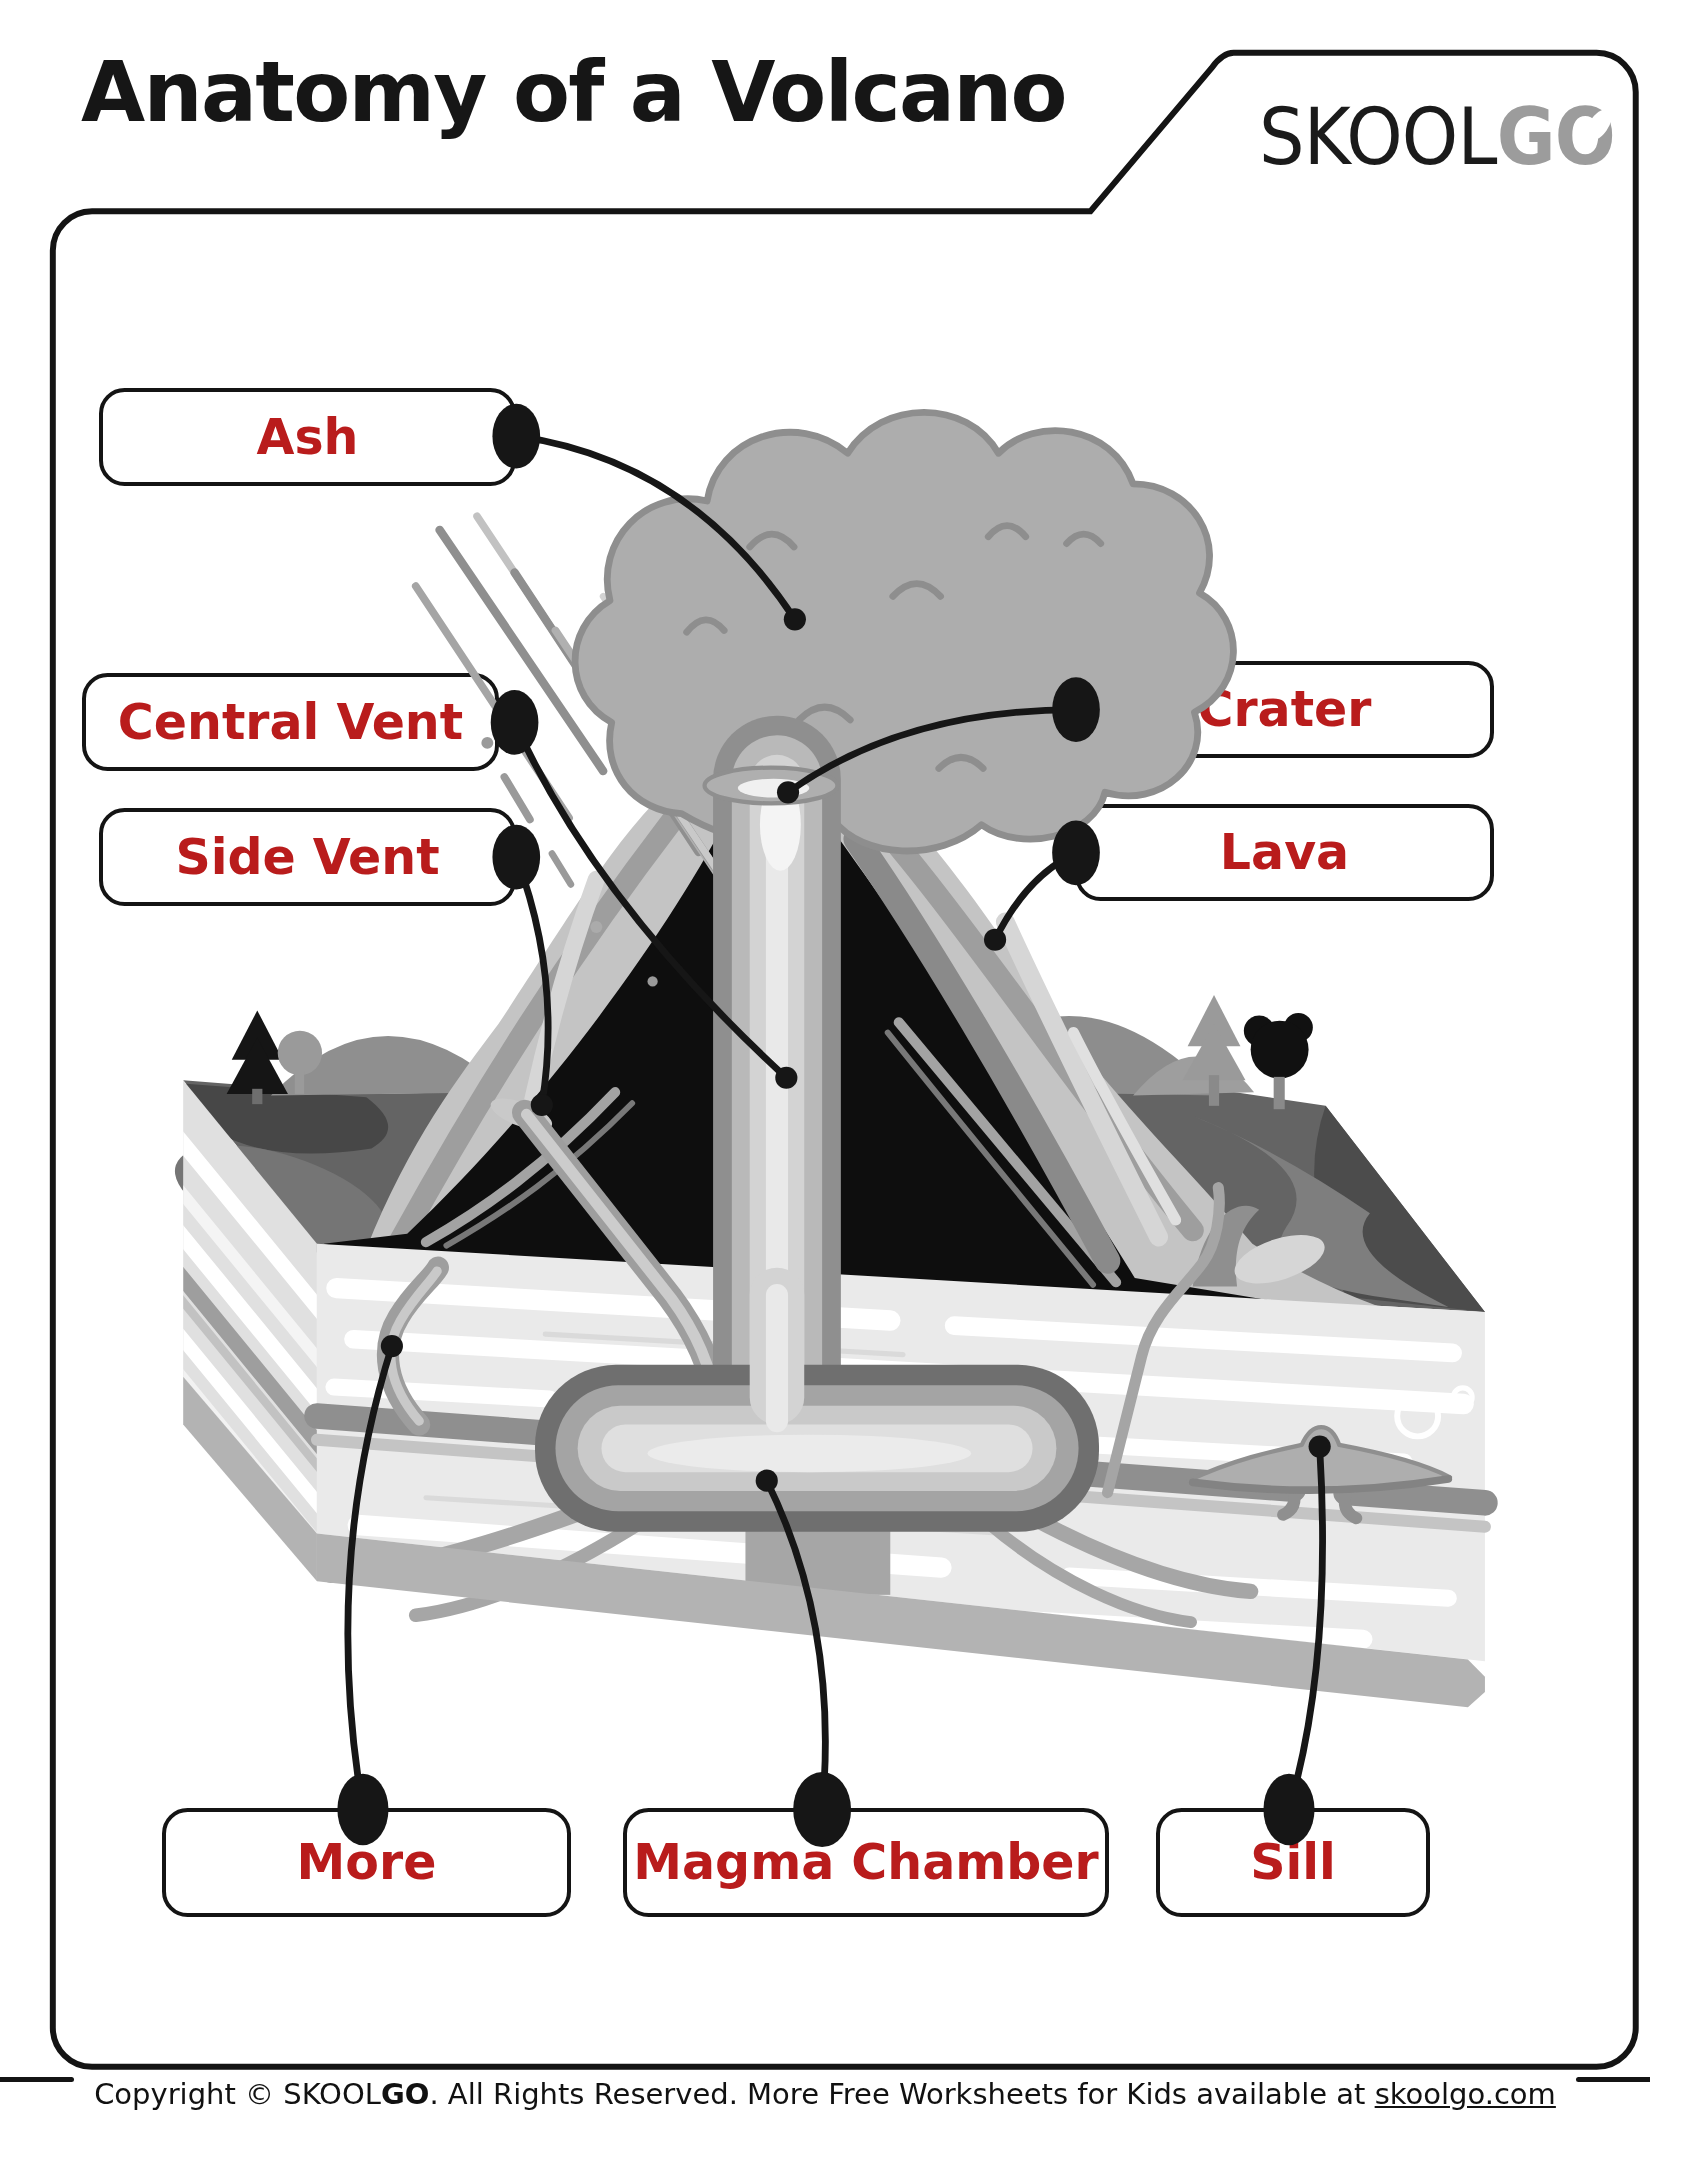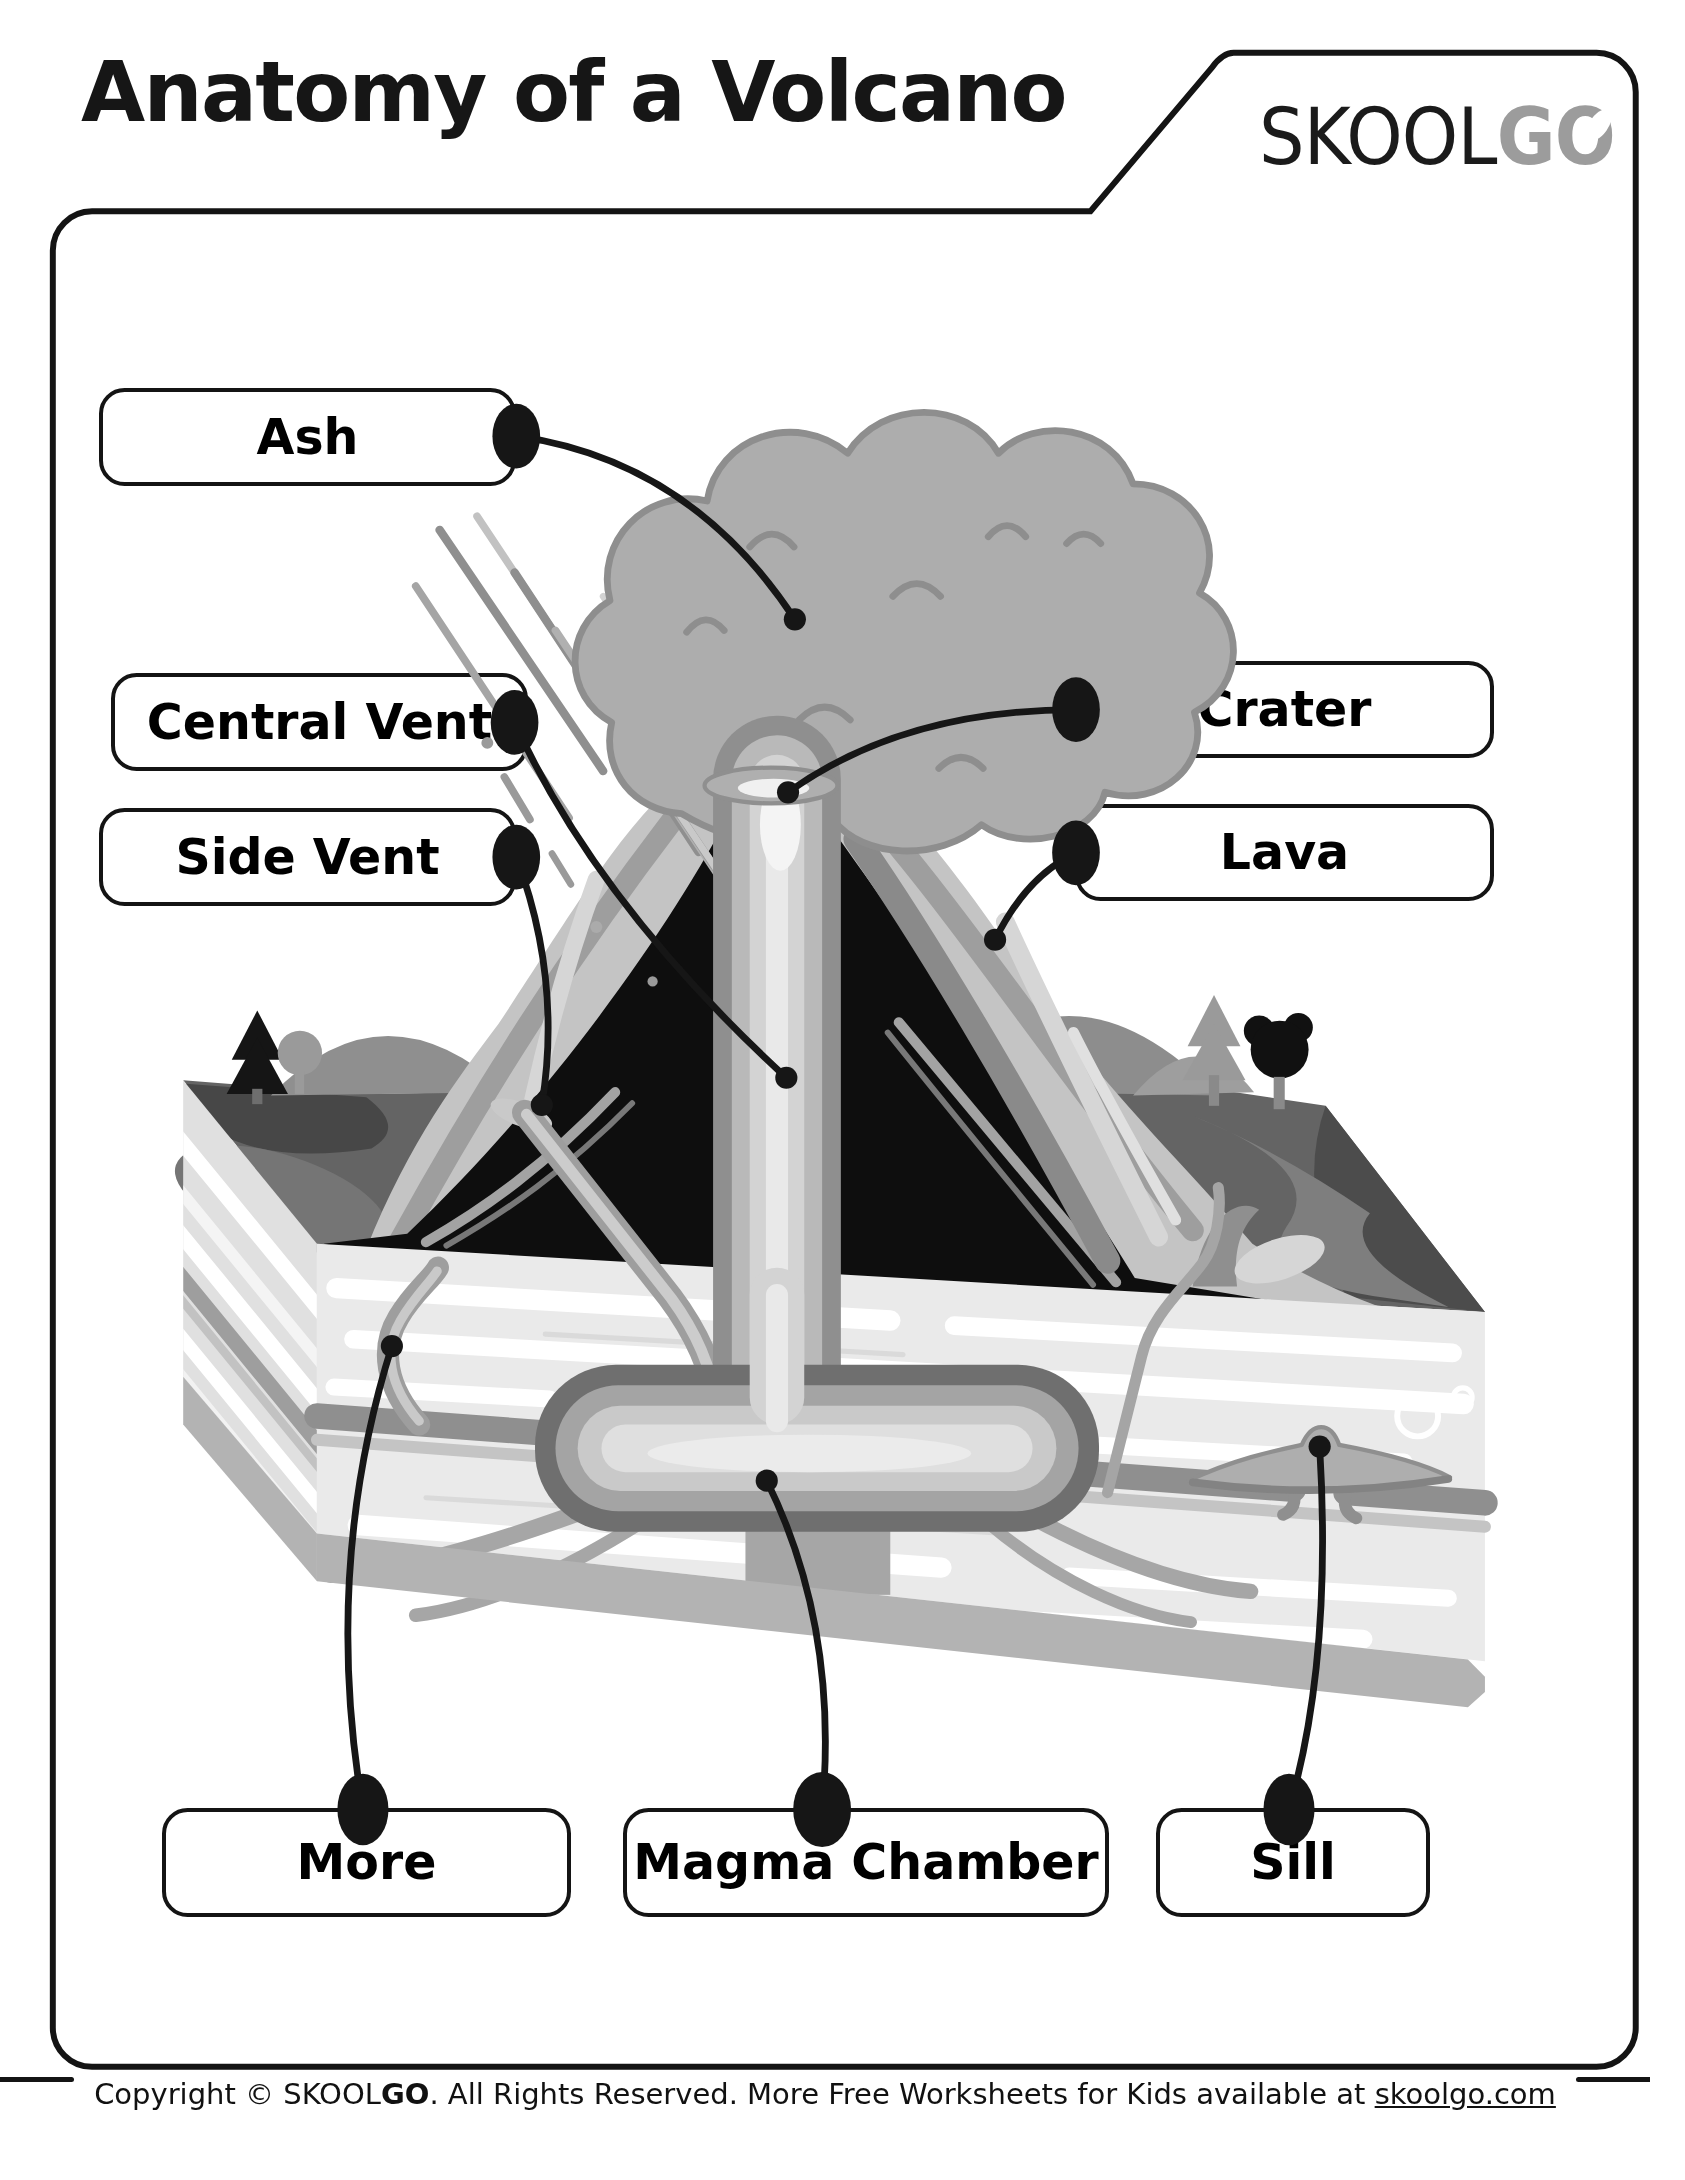--- a/index.html
+++ b/index.html
@@ -15,7 +15,7 @@
         background:#fff;border-radius:50%;transform:rotate(38deg);}
   .lbl{position:absolute;display:flex;align-items:center;justify-content:center;
        background:#fff;border:4.3px solid #141414;border-radius:25.6px;
-       font-size:49px;font-weight:700;color:#000000;box-sizing:border-box;white-space:nowrap;}
+       font-size:49px;font-weight:700;color:#b91c1c;box-sizing:border-box;white-space:nowrap;}
   .lbl-ash{left:99px;top:388px;width:417px;height:98px;}
   .lbl-central-vent{left:82px;top:673px;width:417px;height:98px;margin-left:29px;}
   .lbl-side-vent{left:99px;top:808px;width:417px;height:98px;}

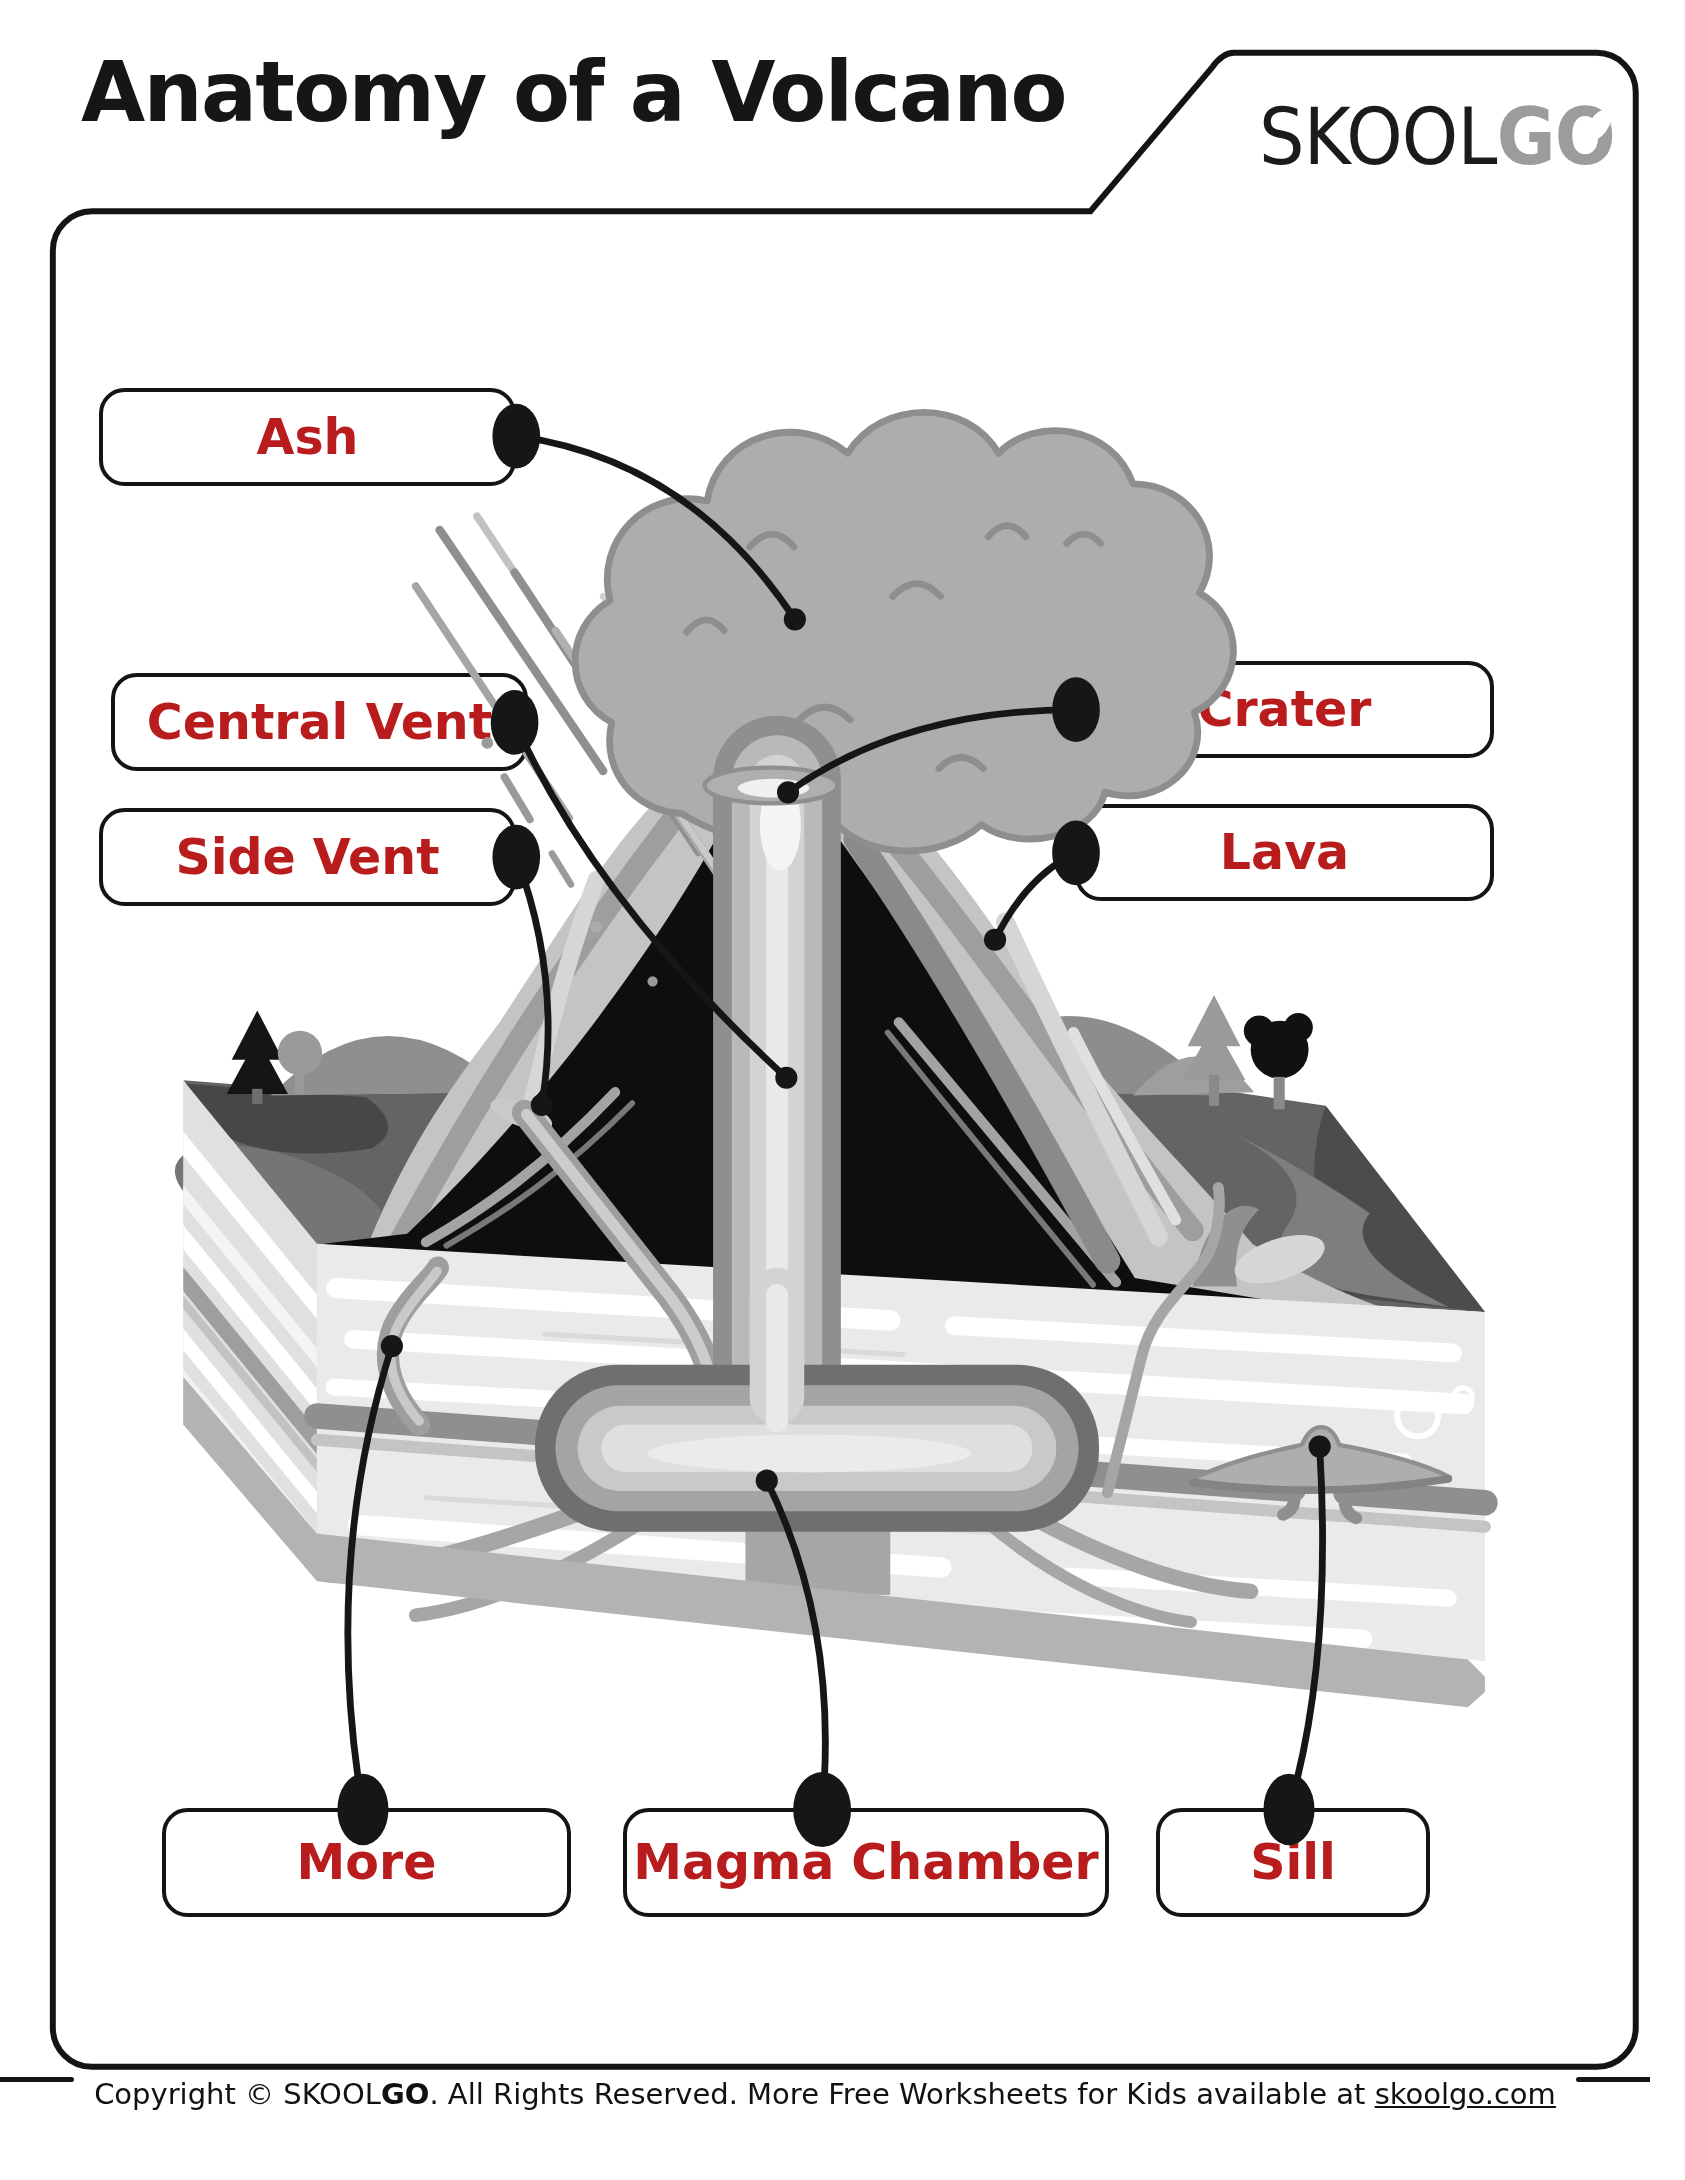--- a/index.html
+++ b/index.html
@@ -17,7 +17,7 @@
        background:#fff;border:4.3px solid #141414;border-radius:25.6px;
        font-size:49px;font-weight:700;color:#b91c1c;box-sizing:border-box;white-space:nowrap;}
   .lbl-ash{left:99px;top:388px;width:417px;height:98px;}
-  .lbl-central-vent{left:82px;top:673px;width:417px;height:98px;margin-left:29px;}
+  .lbl-central-vent{left:82px;top:673px;width:417px;height:98px;}
   .lbl-side-vent{left:99px;top:808px;width:417px;height:98px;}
   .lbl-crater{left:1075px;top:661px;width:419px;height:97px;}
   .lbl-lava{left:1075px;top:804px;width:419px;height:97px;}

